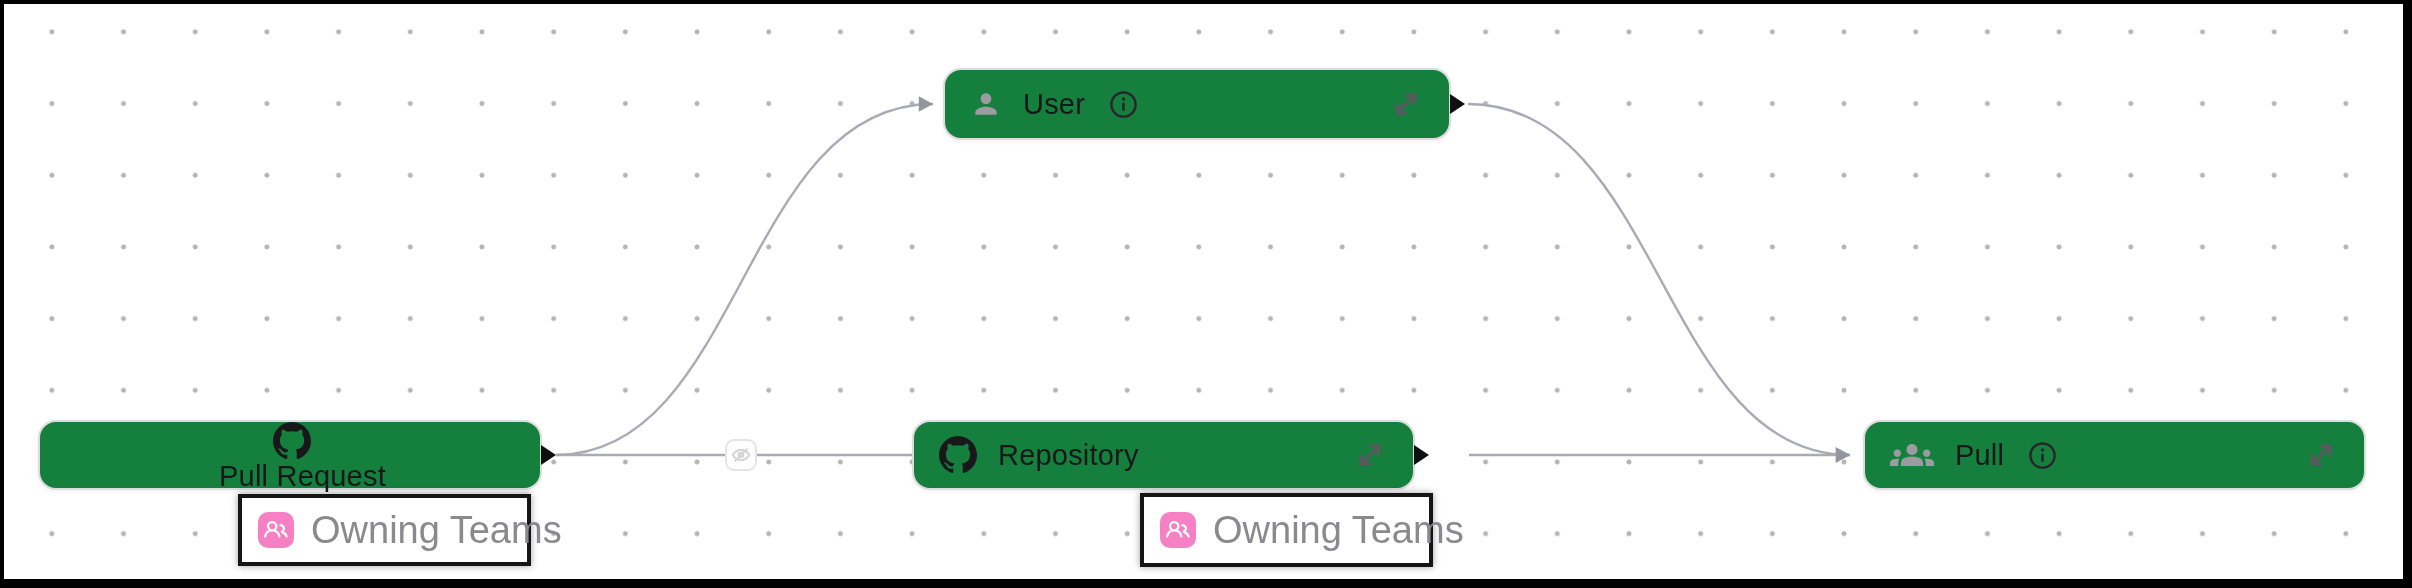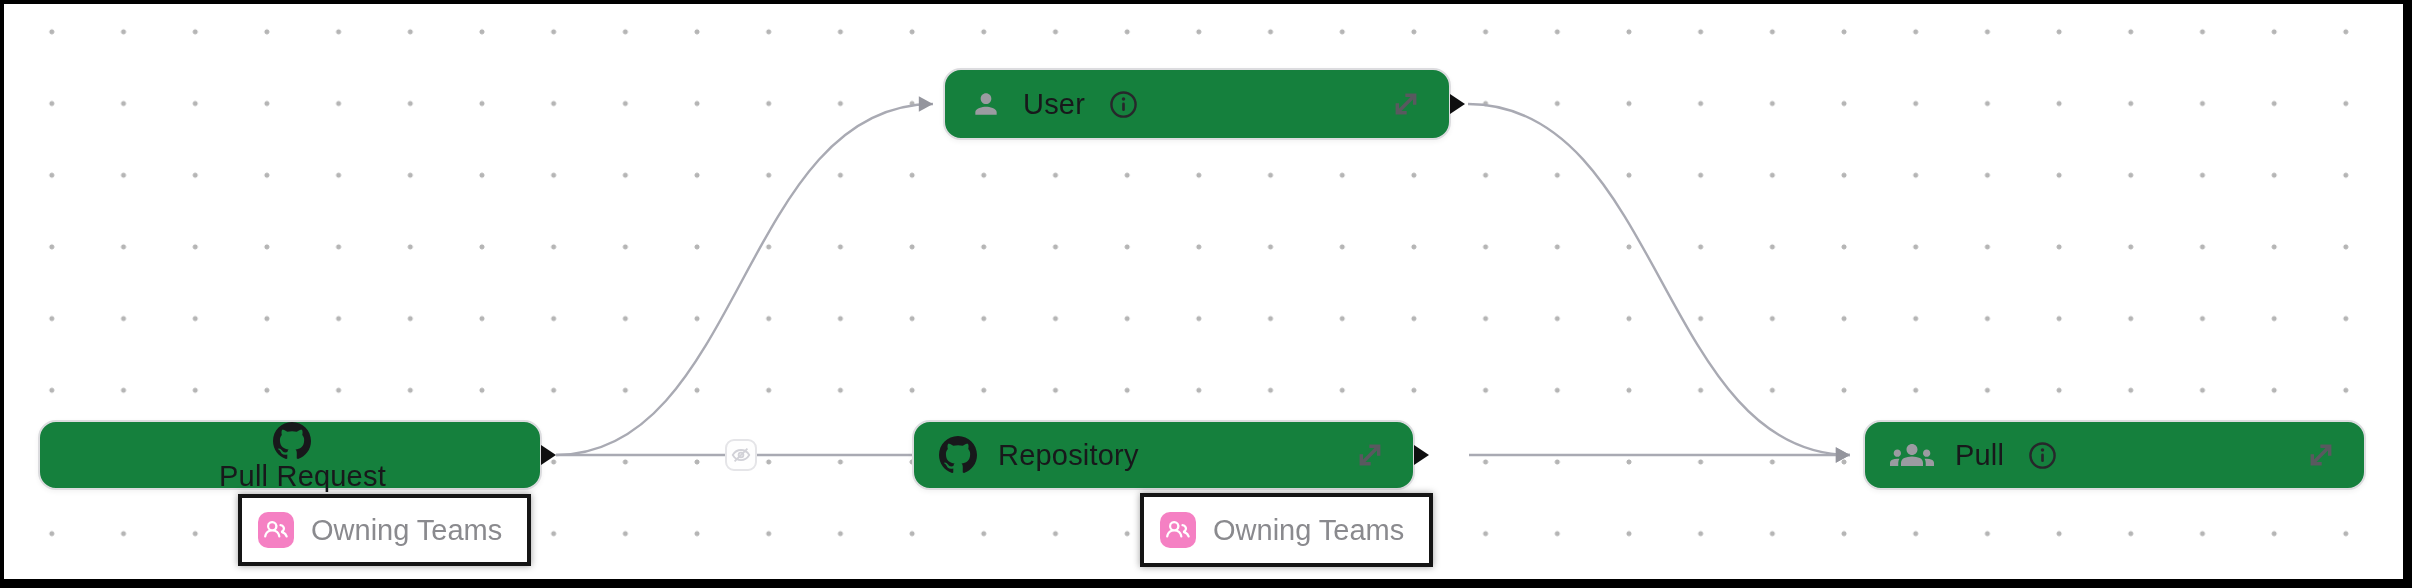--- a/index.html
+++ b/index.html
@@ -53,7 +53,7 @@
     width:36px;height:36px;border-radius:10px;background:#f580c3;
     display:flex;align-items:center;justify-content:center;flex:0 0 auto;
   }
-  .annotation .alabel{font-size:29px;color:#8a8a8e;white-space:nowrap;}
+  .annotation .alabel{font-size:38px;color:#8a8a8e;white-space:nowrap;}
 </style>
 </head>
 <body>

